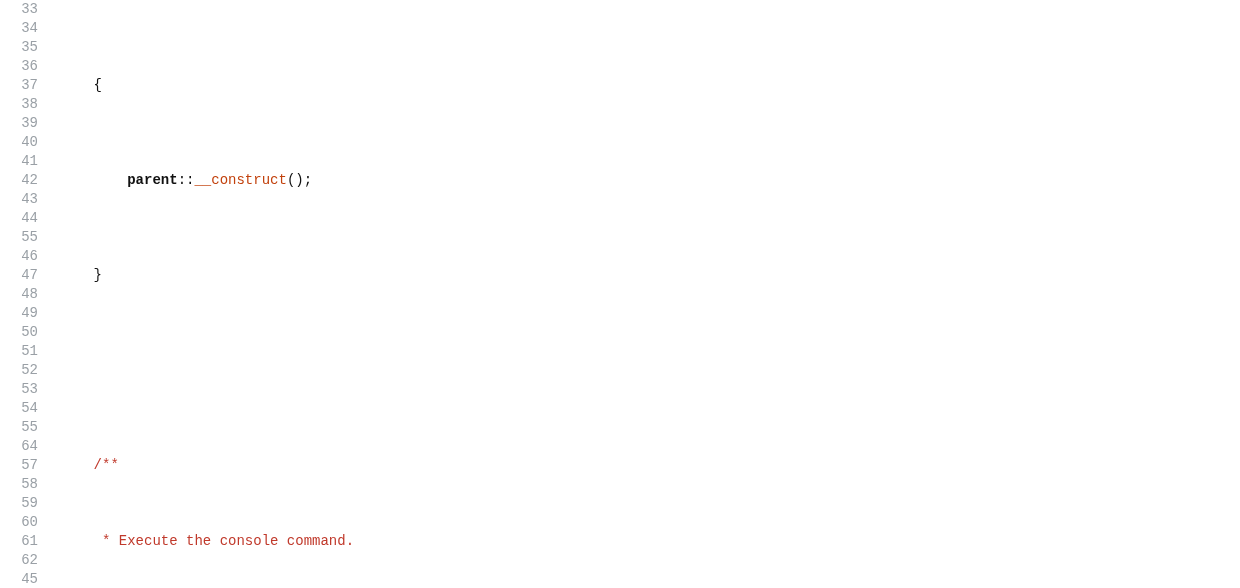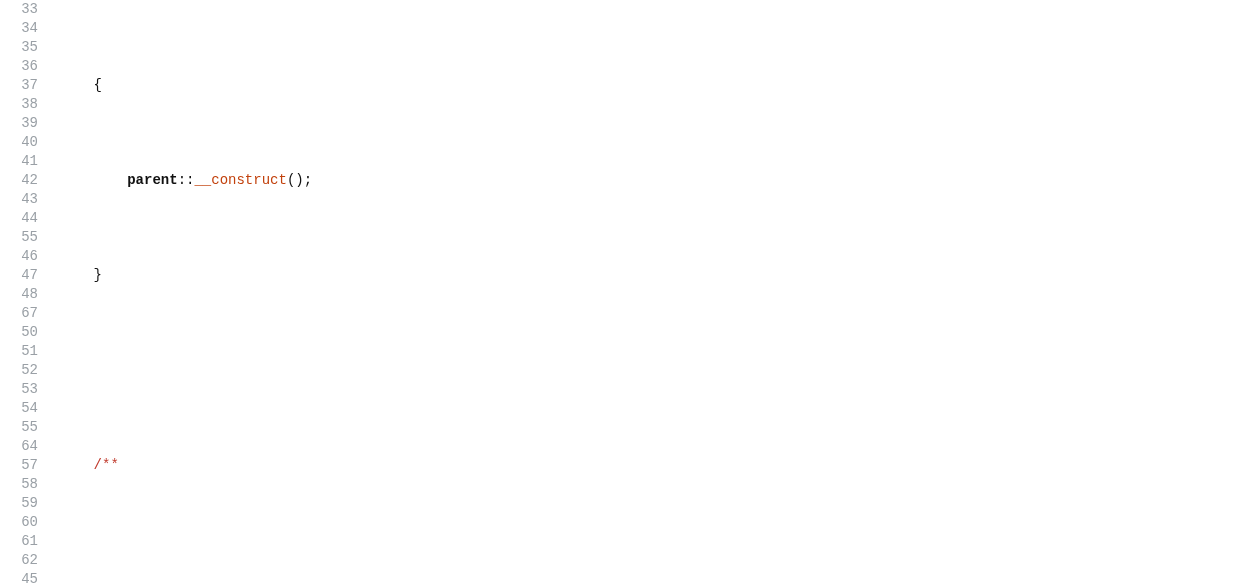--- a/index.html
+++ b/index.html
@@ -64,7 +64,7 @@
     <div class="ln">46</div>
     <div class="ln">47</div>
     <div class="ln">48</div>
-    <div class="ln">67</div>
+    <div class="ln">49</div>
     <div class="ln">50</div>
     <div class="ln">51</div>
     <div class="ln">52</div>

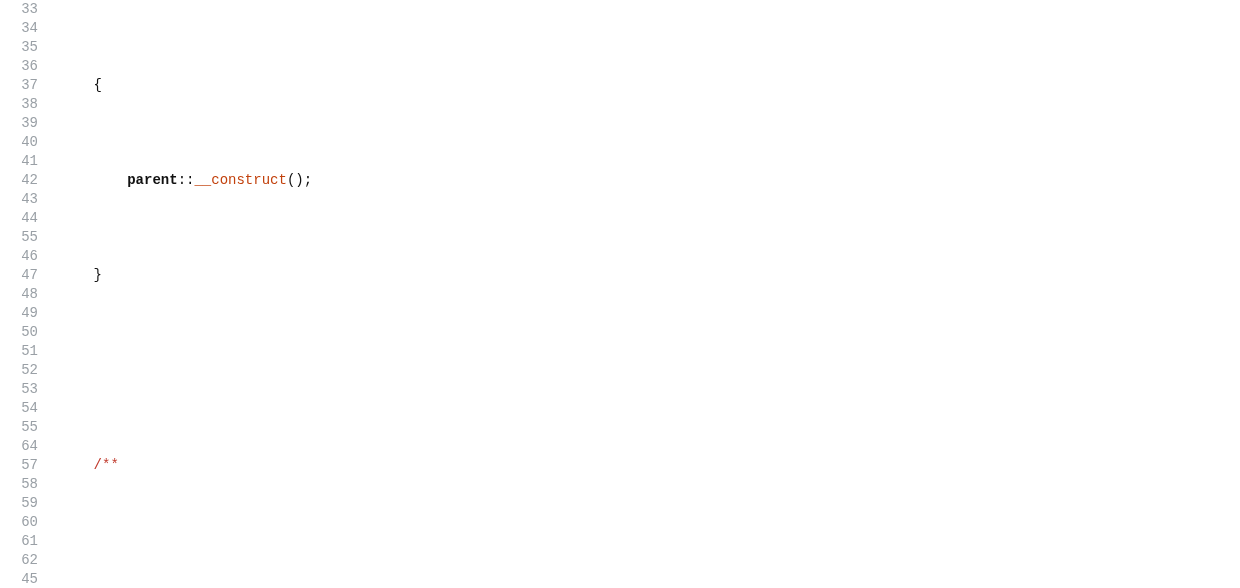--- a/index.html
+++ b/index.html
@@ -98,6 +98,7 @@
     
     <div class="row">    <span class="cmt">/**</span></div>
     
+    <div class="row">    <span class="cmt"> * Execute the console command.</span></div>
     
     
     

